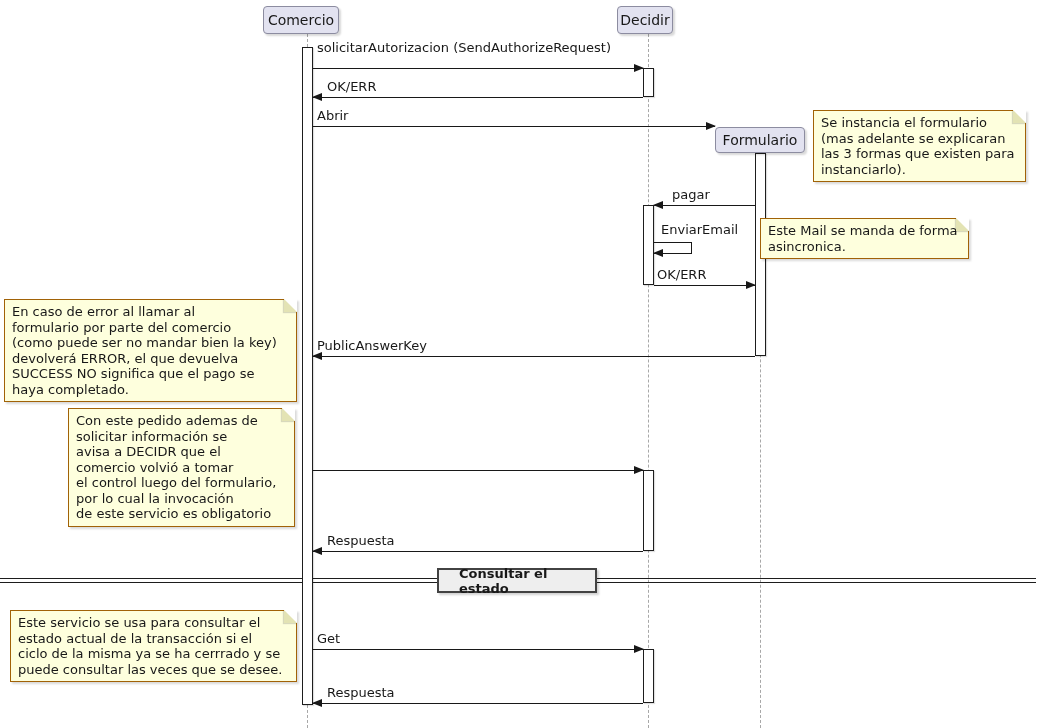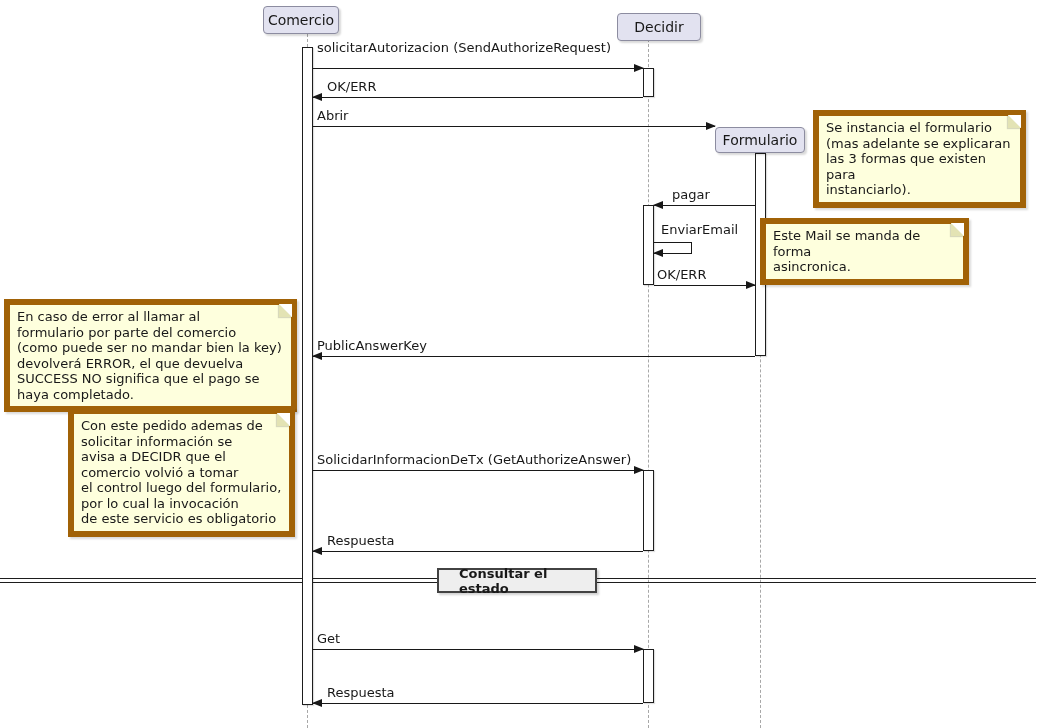--- a/index.html
+++ b/index.html
@@ -121,7 +121,7 @@
   <div class="participant" style="left:263px;top:6px;width:76px;height:28px;">
     <span>Comercio</span>
   </div>
-  <div class="participant" style="left:617px;top:13px;width:84px;height:28px;">
+  <div class="participant" style="left:617px;top:6px;width:56px;height:28px;">
     <span>Decidir</span>
   </div>
   <div class="participant" style="left:715px;top:127px;width:90px;height:26px;align-items:center;">

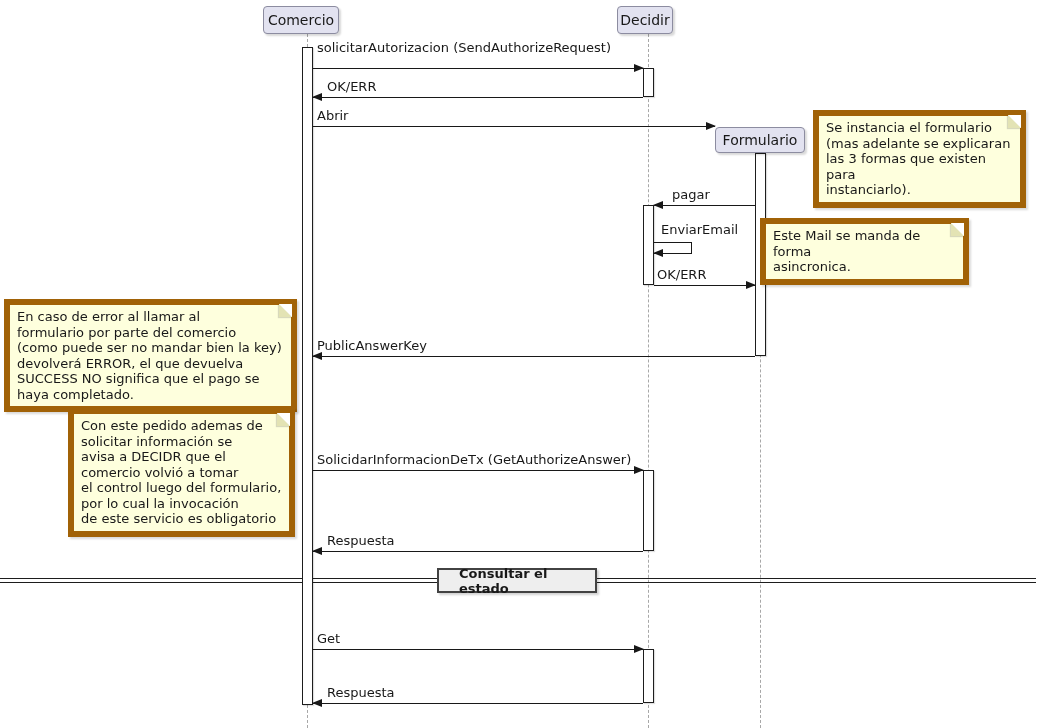--- a/index.html
+++ b/index.html
@@ -22,7 +22,7 @@
     box-shadow:2px 2px 2px rgba(0,0,0,.15);box-sizing:border-box;
   }
   .note{
-    position:absolute;background:#FEFFDD;border:6px solid #a16207;box-sizing:border-box;
+    position:absolute;background:#FEFFDD;border:1px solid #a16207;box-sizing:border-box;
     padding:4px 7px;font-size:13px;line-height:15.5px;white-space:pre-line;
     box-shadow:2px 2px 2px rgba(0,0,0,.15);
   }

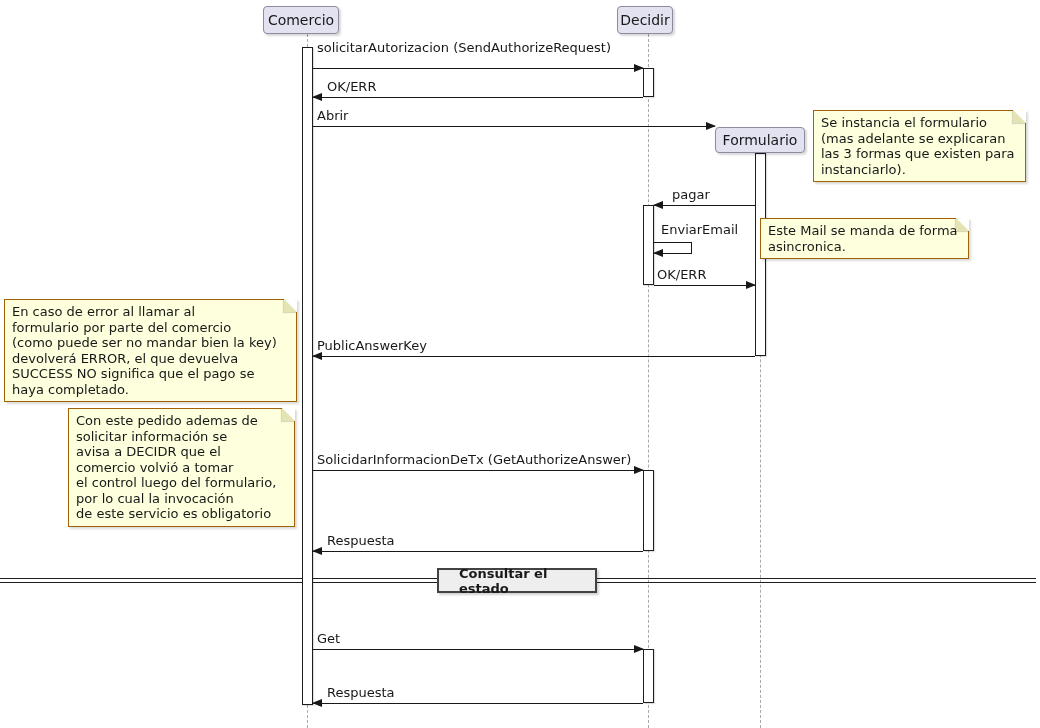--- a/index.html
+++ b/index.html
@@ -94,7 +94,6 @@
       <span class="ah-l"></span>
     </div>
 
-  <div class="msg-label" style="left:317px;top:452px;">SolicidarInformacionDeTx (GetAuthorizeAnswer)</div>
   <div class="mline" style="left:313px;top:470px;width:330px;">
       <span class="ah-r"></span>
     </div>

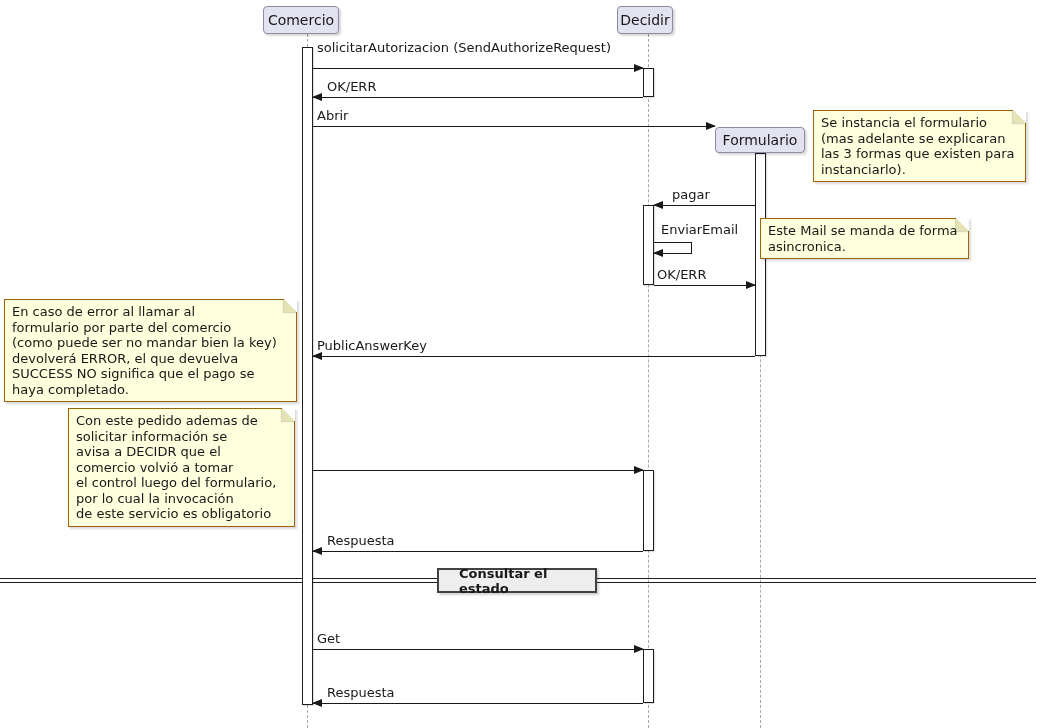--- a/index.html
+++ b/index.html
@@ -146,6 +146,10 @@
 el control luego del formulario,
 por lo cual la invocación
 de este servicio es obligatorio</div>
+  <div class="note" style="left:10px;top:610px;width:287px;">Este servicio se usa para consultar el
+estado actual de la transacción si el
+ciclo de la misma ya se ha cerrrado y se
+puede consultar las veces que se desee.</div>
 
 </div>
 

